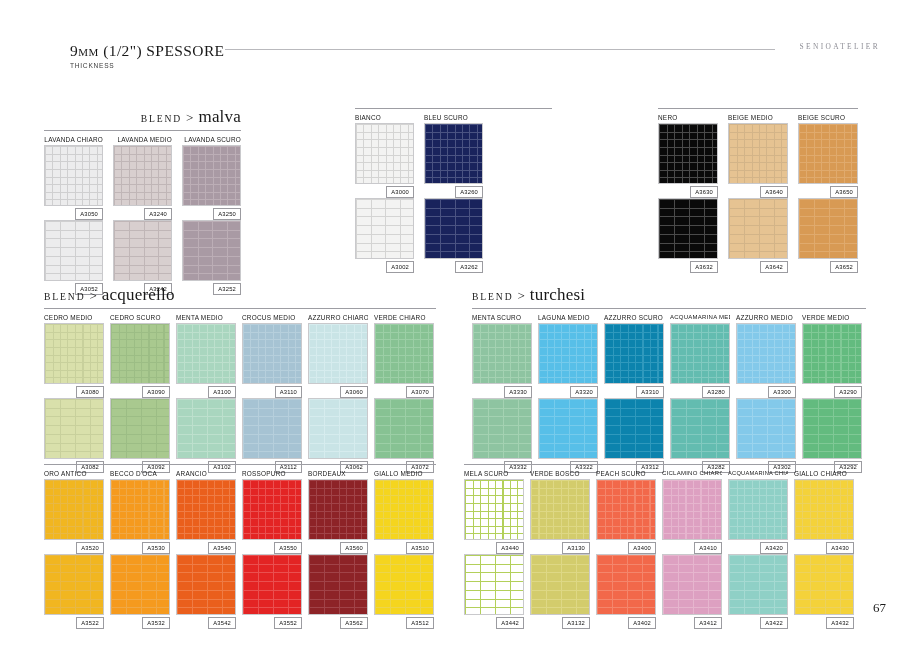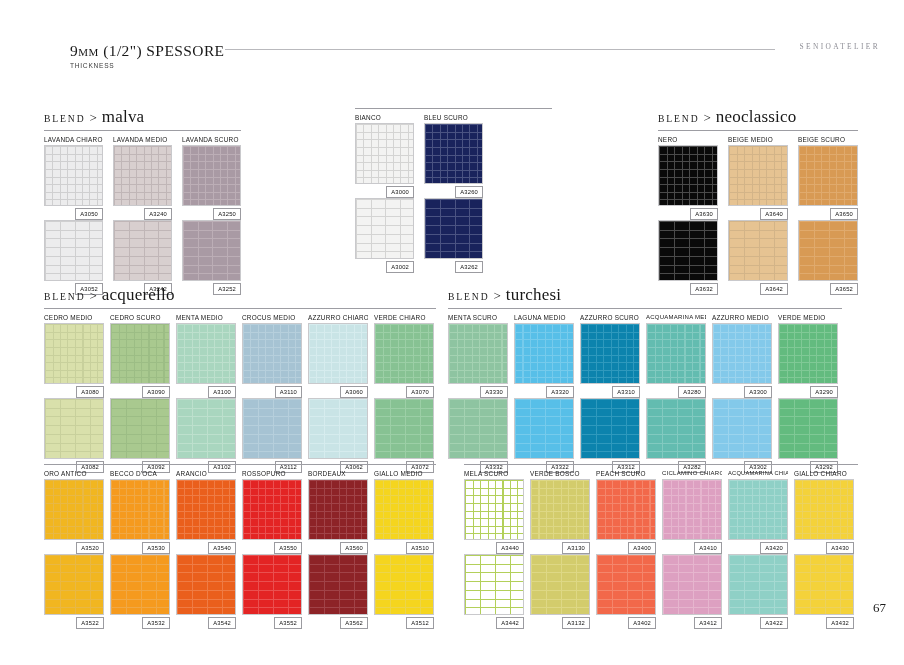--- a/index.html
+++ b/index.html
@@ -93,7 +93,7 @@
   </div>
 
   <div id="groups-host">
-      <div class="group" style="left: 44px; top: 107px; width: 197px;">
+      <div class="group" style="left: 44px; top: 107px; width: 197px; text-align: right;">
         <div class="group-head"><span class="blend-word">BLEND</span><span class="gt">&gt;</span><span class="group-name">malva</span></div>
         <div class="group-rule" style="width: 197px;"></div>
         <div class="swatch-row" style="margin-top: 3px;">

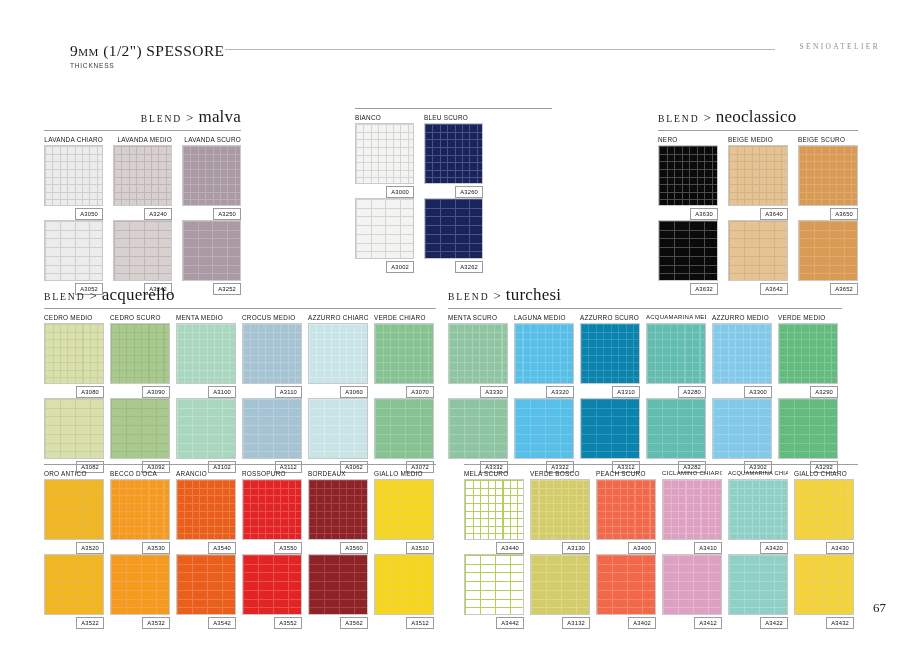--- a/index.html
+++ b/index.html
@@ -174,7 +174,6 @@
         </div>
       </div>
       <div class="group" style="left: 658px; top: 107px; width: 200px;">
-        <div class="group-head"><span class="blend-word">BLEND</span><span class="gt">&gt;</span><span class="group-name">neoclassico</span></div>
         <div class="group-rule" style="width: 200px;"></div>
         <div class="swatch-row" style="margin-top: 3px;">
           <div class="swatch-col" style="width: 60px; margin-right: 10px;">

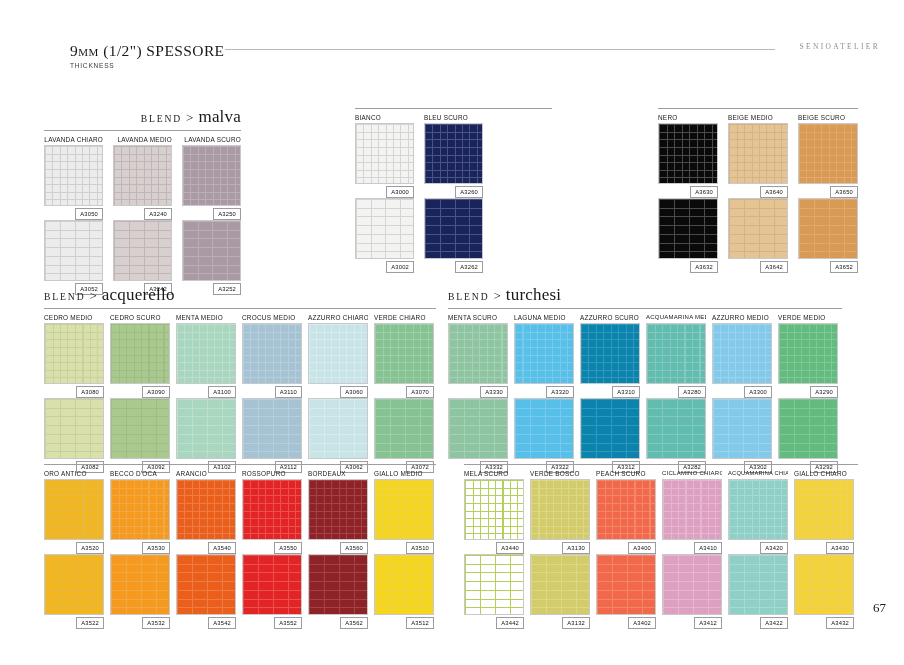--- a/index.html
+++ b/index.html
@@ -305,7 +305,7 @@
           </div>
         </div>
       </div>
-      <div class="group" style="left: 448px; top: 285px; width: 394px;">
+      <div class="group" style="left: 472px; top: 285px; width: 394px;">
         <div class="group-head"><span class="blend-word">BLEND</span><span class="gt">&gt;</span><span class="group-name">turchesi</span></div>
         <div class="group-rule" style="width: 394px;"></div>
         <div class="swatch-row" style="margin-top: 3px;">

